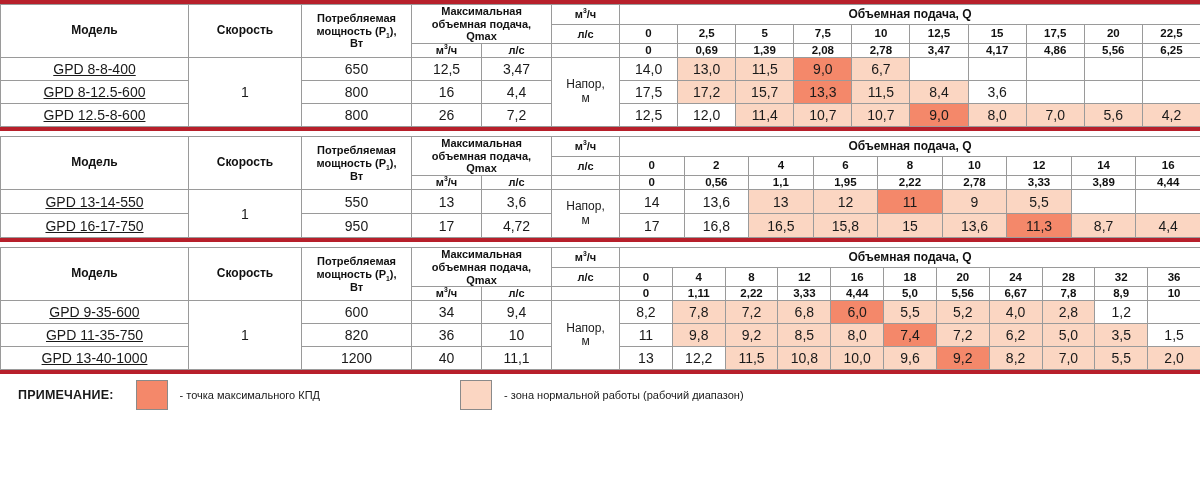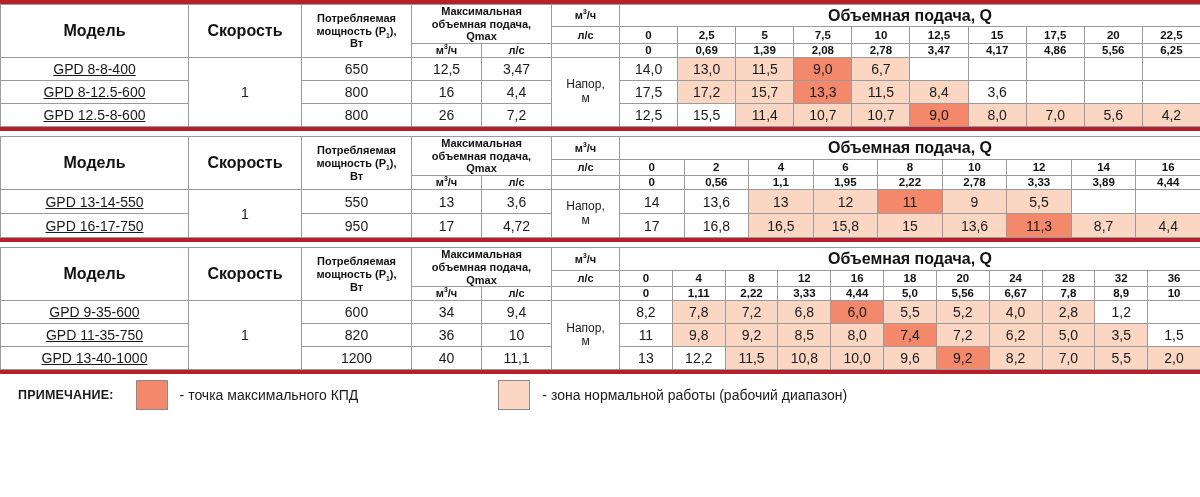--- a/index.html
+++ b/index.html
@@ -36,7 +36,7 @@
     font-size:11.5px;
     color:#111;
   }
-  .hd.big{font-size:16px;}
+  .hd.big{font-size:12px;}
   .hd.small{font-size:11px;}
 
   .modelcell{

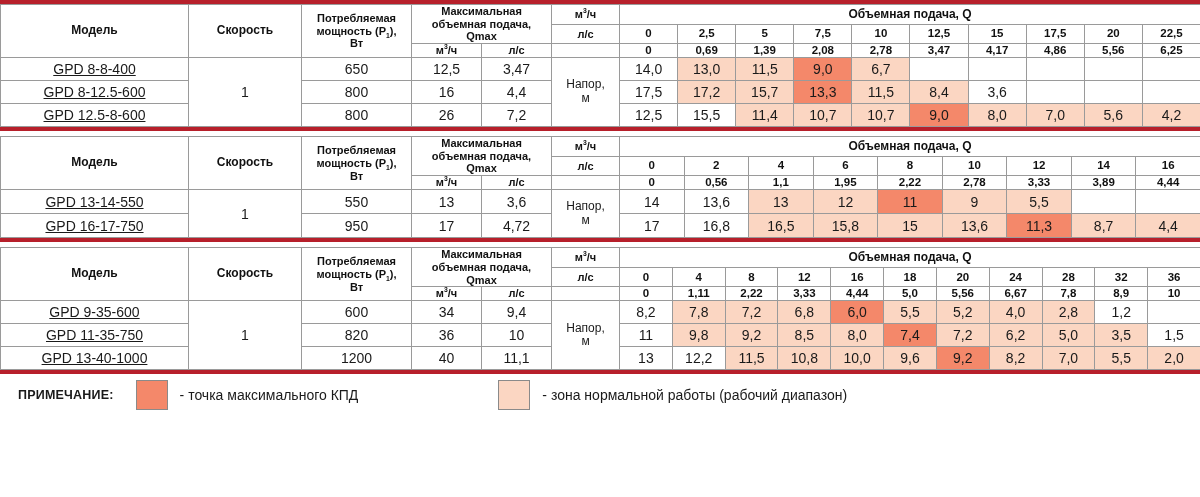--- a/index.html
+++ b/index.html
@@ -180,7 +180,7 @@
             <td class="datacell">26</td>
             <td class="datacell">7,2</td>
             <td class="datacell">12,5</td>
-            <td class="datacell">15,5</td>
+            <td class="datacell">12,0</td>
             <td class="datacell hl-light">11,4</td>
             <td class="datacell hl-light">10,7</td>
             <td class="datacell hl-light">10,7</td>

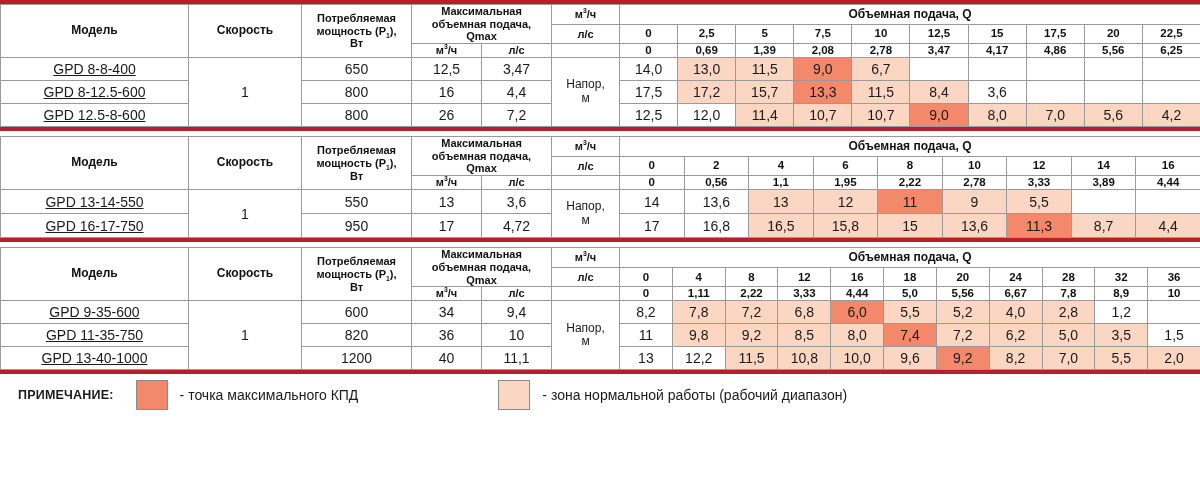--- a/index.html
+++ b/index.html
@@ -74,7 +74,7 @@
   }
   .sw.dark{background:#f4886a;}
   .sw.lightsw{background:#fbd6c2;}
-  .legtxt{margin-left:12px;font-size:14px;white-space:nowrap;text-align:center;}
+  .legtxt{margin-left:12px;font-size:11px;white-space:nowrap;text-align:center;}
   .legtxt.second{}
   .sp{width:118px;flex:0 0 auto;}
 </style>

